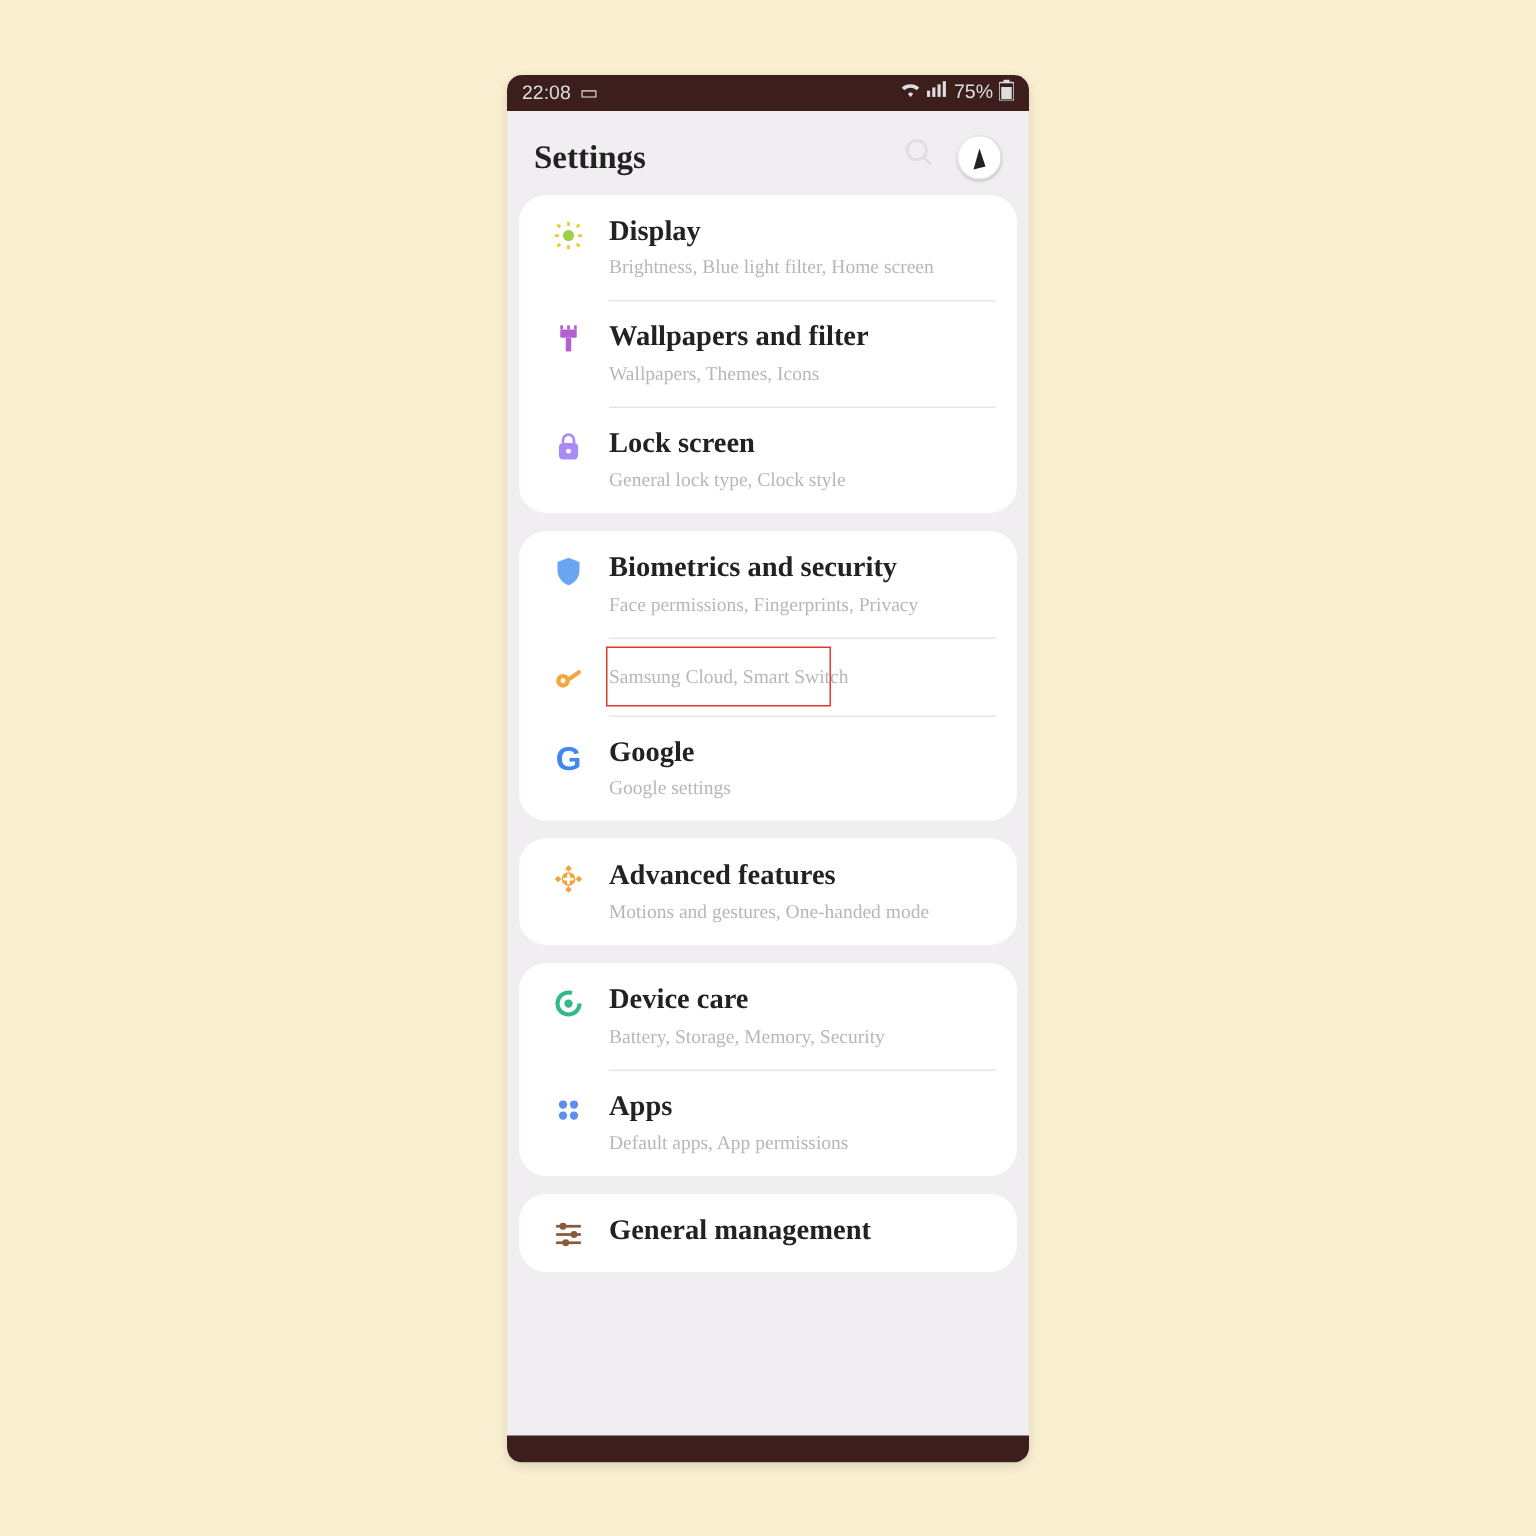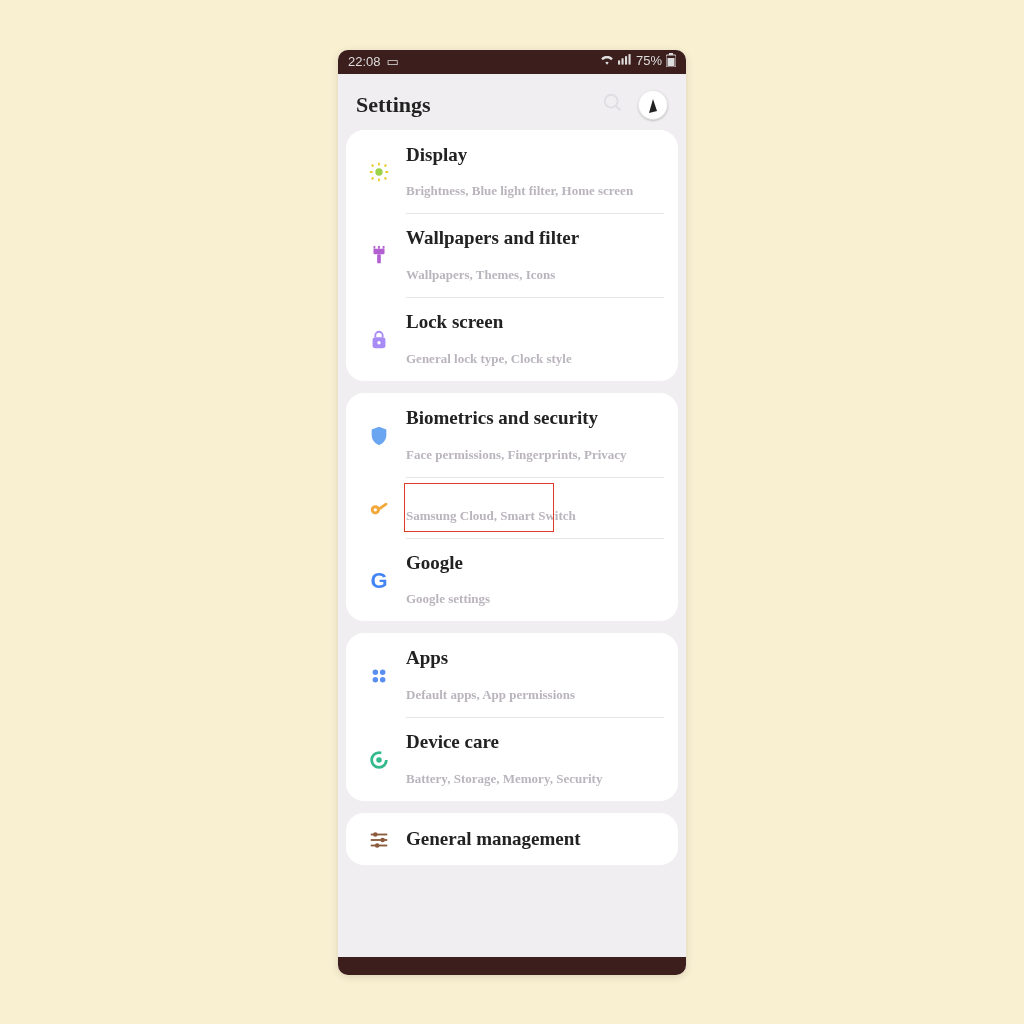--- a/index.html
+++ b/index.html
@@ -69,7 +69,7 @@
   }
   .row {
     display:flex;
-    align-items:center;
+    align-items:flex-start;
     padding:14px 14px 14px 6px;
     position:relative;
   }

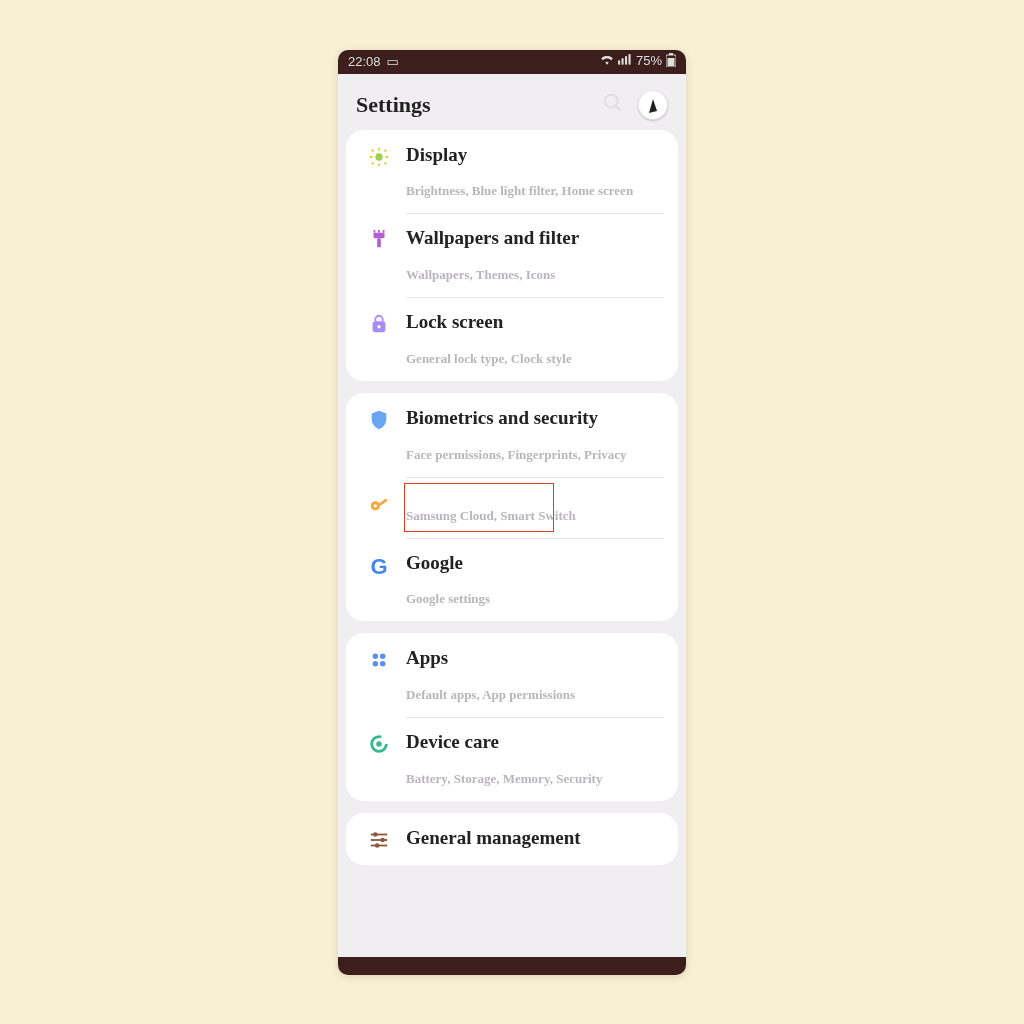--- a/index.html
+++ b/index.html
@@ -98,8 +98,8 @@
   .row-sub {
     font-size: 13px;
     color:#bab5bd;
-    margin-top:17px;
-    font-weight:700;
+    margin-top:4px;
+    font-weight:400;
   }
   .highlight-box {
     position:absolute;

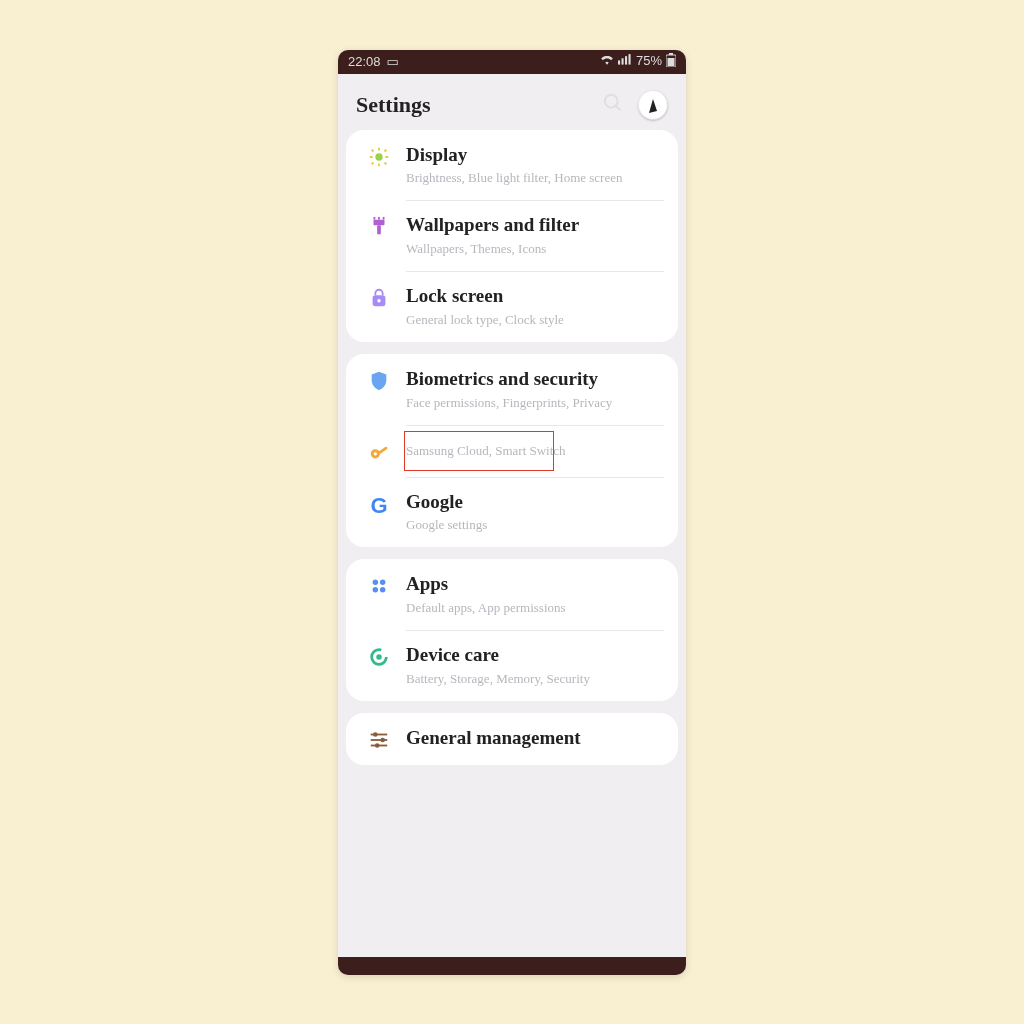--- a/index.html
+++ b/index.html
@@ -257,6 +257,21 @@
         <div class="row">
           <div class="iconcell">
             <svg viewBox="0 0 24 24">
+              <path d="M12 2l2.4 2.4L12 6.8 9.6 4.4zM2 12l2.4-2.4L6.8 12l-2.4 2.4zM22 12l-2.4 2.4L17.2 12l2.4-2.4zM12 22l-2.4-2.4L12 17.2l2.4 2.4z" fill="#f2a33a"></path>
+              <circle cx="12" cy="12" r="5" fill="#f2a33a"></circle>
+              <path d="M12 9v6M9 12h6" stroke="#fff" stroke-width="2" stroke-linecap="round"></path>
+            </svg>
+          </div>
+          <div class="textcell">
+            <div class="row-title">Advanced features</div>
+            <div class="row-sub">Motions and gestures, One-handed mode</div>
+          </div>
+        </div>
+      </div>
+      <div class="card">
+        <div class="row">
+          <div class="iconcell">
+            <svg viewBox="0 0 24 24">
               <circle cx="8" cy="8" r="3" fill="#5a8ef0"></circle>
               <circle cx="16" cy="8" r="3" fill="#5a8ef0"></circle>
               <circle cx="8" cy="16" r="3" fill="#5a8ef0"></circle>

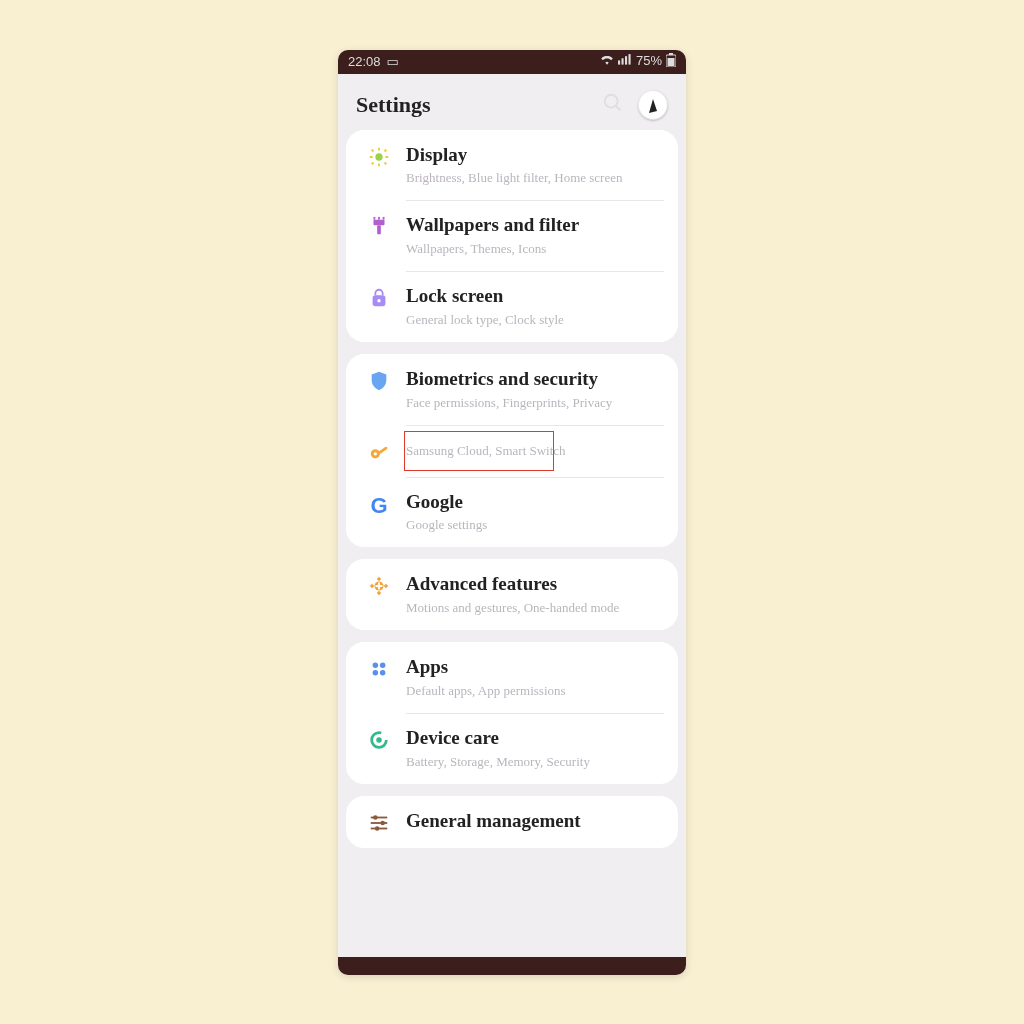--- a/index.html
+++ b/index.html
@@ -272,6 +272,18 @@
         <div class="row">
           <div class="iconcell">
             <svg viewBox="0 0 24 24">
+              <circle cx="12" cy="12" r="8" fill="none" stroke="#33b98c" stroke-width="3" stroke-dasharray="40 10"></circle>
+              <circle cx="12" cy="12" r="3" fill="#33b98c"></circle>
+            </svg>
+          </div>
+          <div class="textcell">
+            <div class="row-title">Device care</div>
+            <div class="row-sub">Battery, Storage, Memory, Security</div>
+          </div>
+        </div>
+        <div class="row">
+          <div class="iconcell">
+            <svg viewBox="0 0 24 24">
               <circle cx="8" cy="8" r="3" fill="#5a8ef0"></circle>
               <circle cx="16" cy="8" r="3" fill="#5a8ef0"></circle>
               <circle cx="8" cy="16" r="3" fill="#5a8ef0"></circle>
@@ -281,18 +293,6 @@
           <div class="textcell">
             <div class="row-title">Apps</div>
             <div class="row-sub">Default apps, App permissions</div>
-          </div>
-        </div>
-        <div class="row">
-          <div class="iconcell">
-            <svg viewBox="0 0 24 24">
-              <circle cx="12" cy="12" r="8" fill="none" stroke="#33b98c" stroke-width="3" stroke-dasharray="40 10"></circle>
-              <circle cx="12" cy="12" r="3" fill="#33b98c"></circle>
-            </svg>
-          </div>
-          <div class="textcell">
-            <div class="row-title">Device care</div>
-            <div class="row-sub">Battery, Storage, Memory, Security</div>
           </div>
         </div>
       </div>

